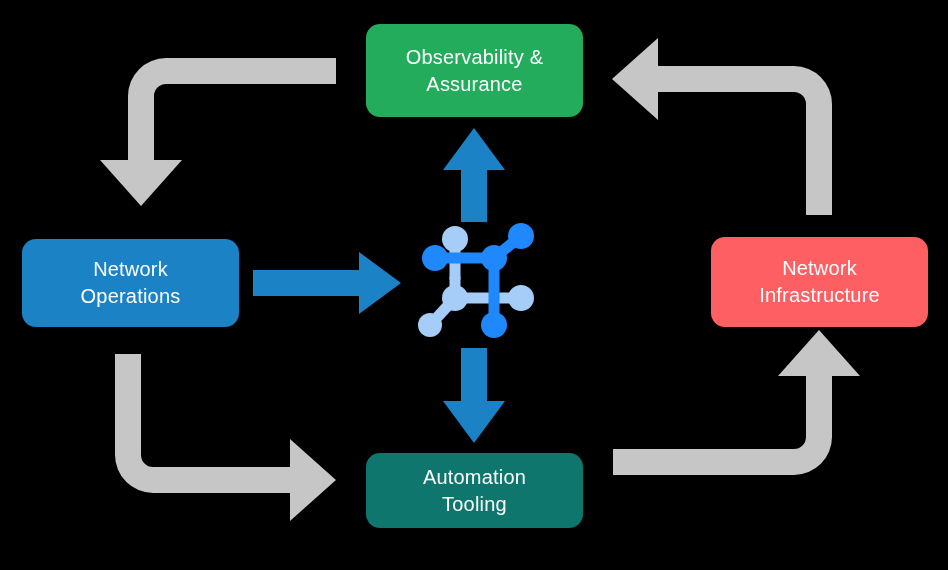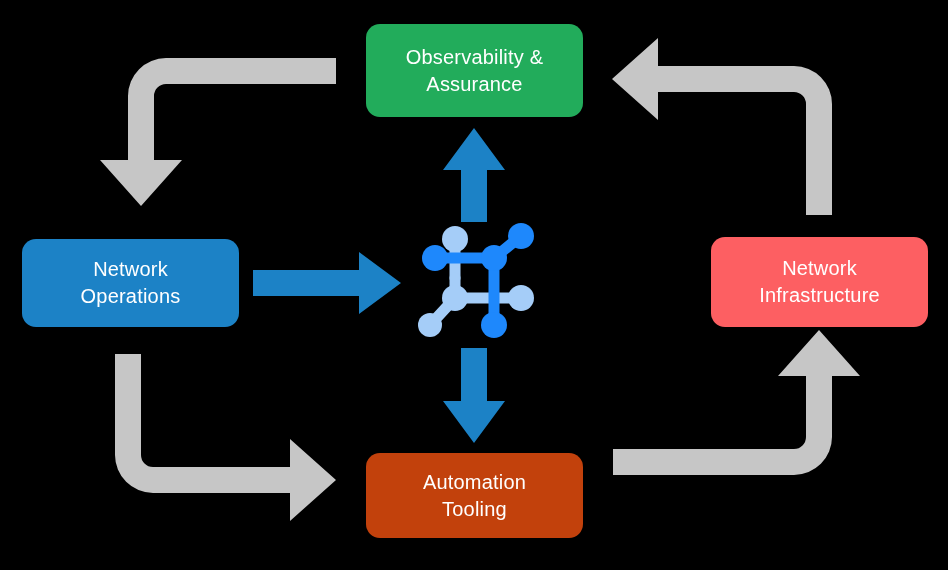--- a/index.html
+++ b/index.html
@@ -44,8 +44,8 @@
     background: #FD5F62;
   }
   #box-automation-tooling {
-    left: 366px;  top: 453px;  width: 217px; height: 85px;
-    background: #c2410c;
+    left: 366px;  top: 453px;  width: 217px; height: 75px;
+    background: #0f766e;
   }
   .svg-layer {
     position: absolute;

